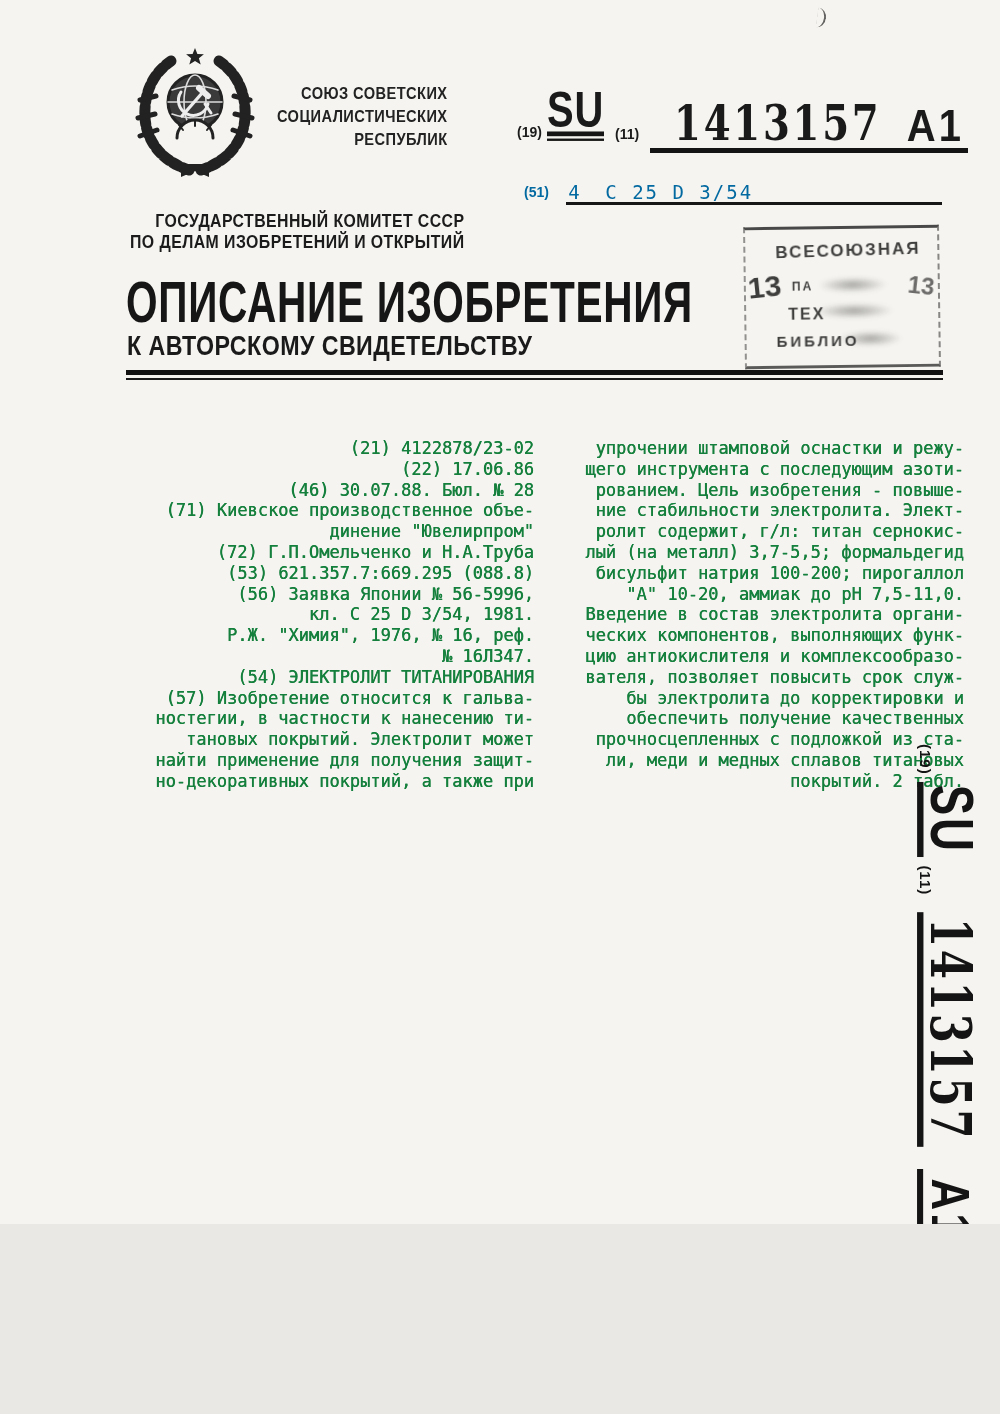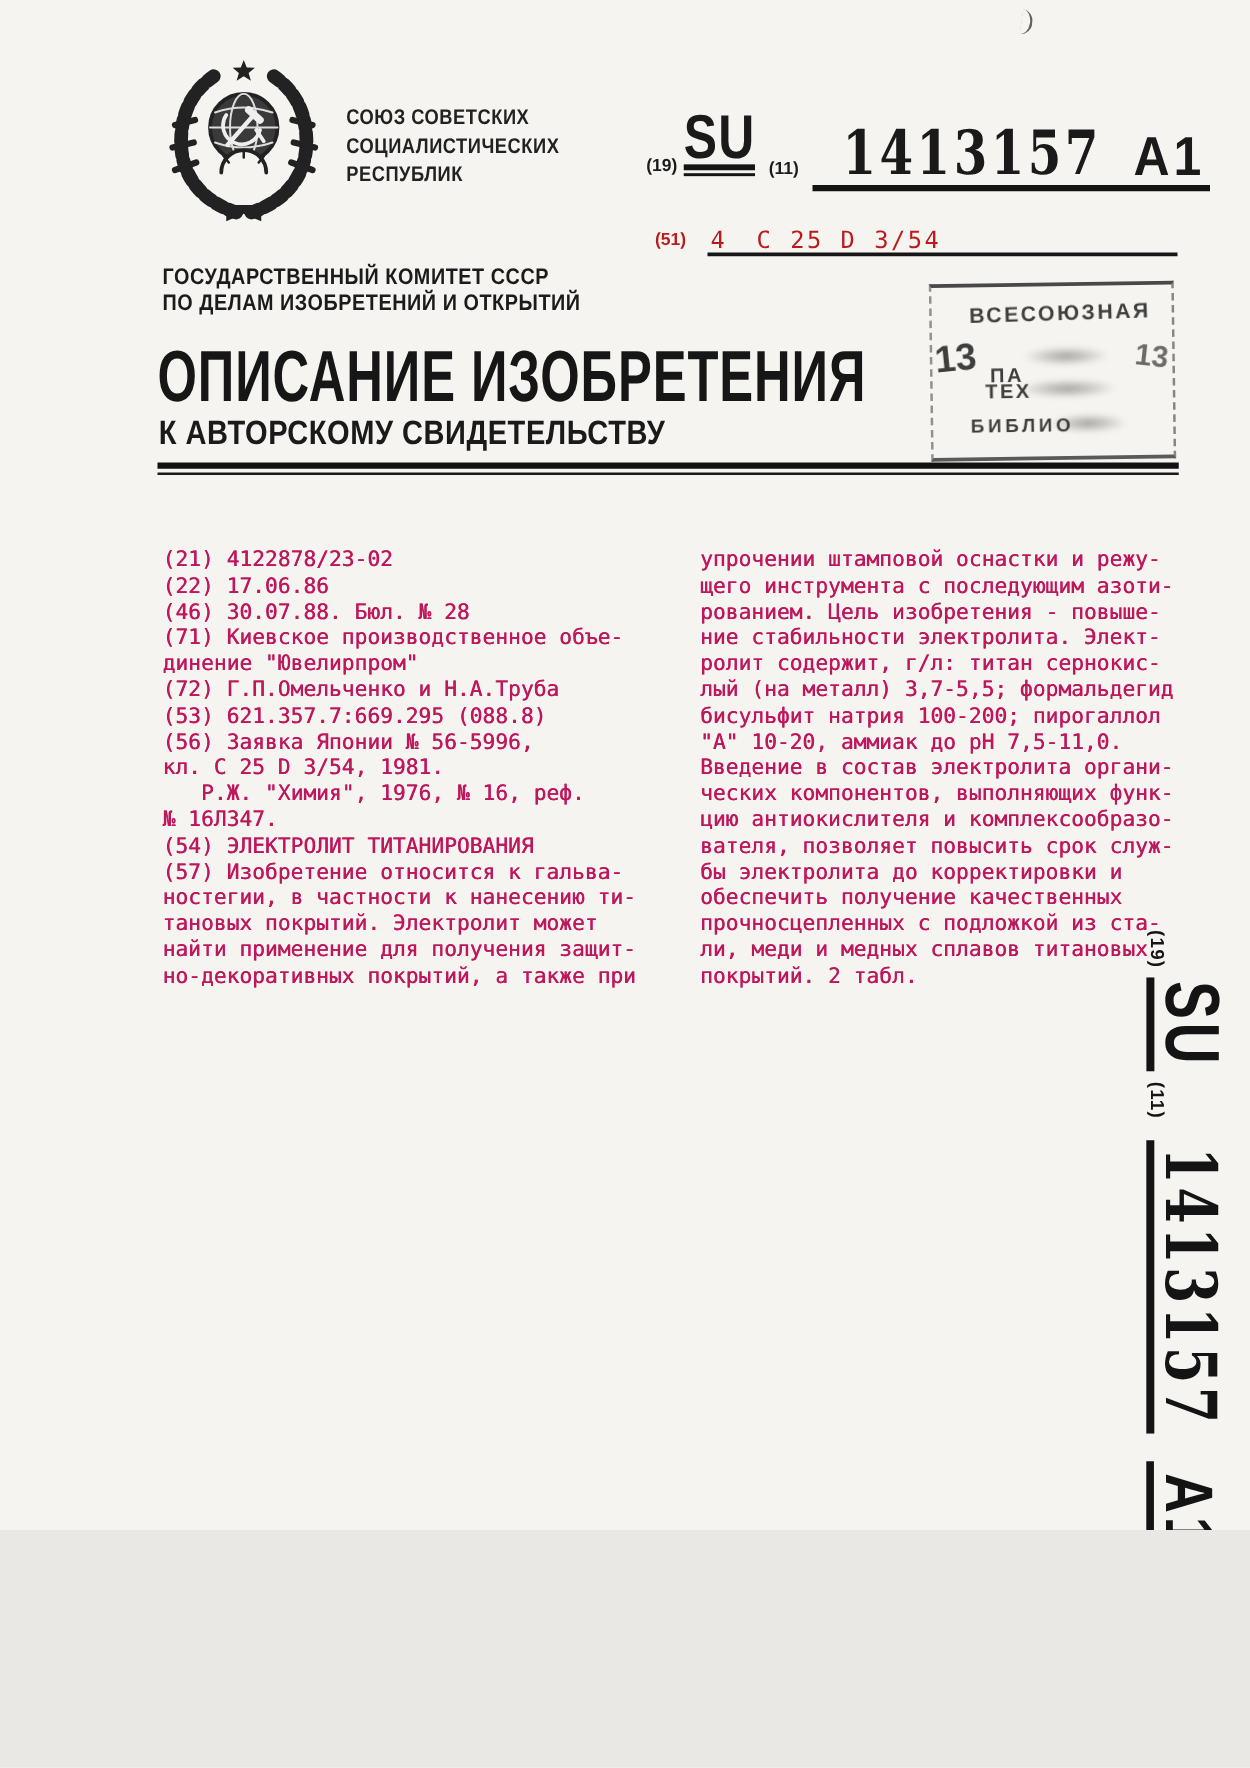--- a/index.html
+++ b/index.html
@@ -7,6 +7,7 @@
     position:relative;width:1000px;height:1224px;margin:0 auto;
     background:#f5f4f0;color:#1a1a1a;overflow:hidden;
     font-family:"DejaVu Sans Mono",monospace;
+    text-align:right;
   }
   .abs{position:absolute;}
 

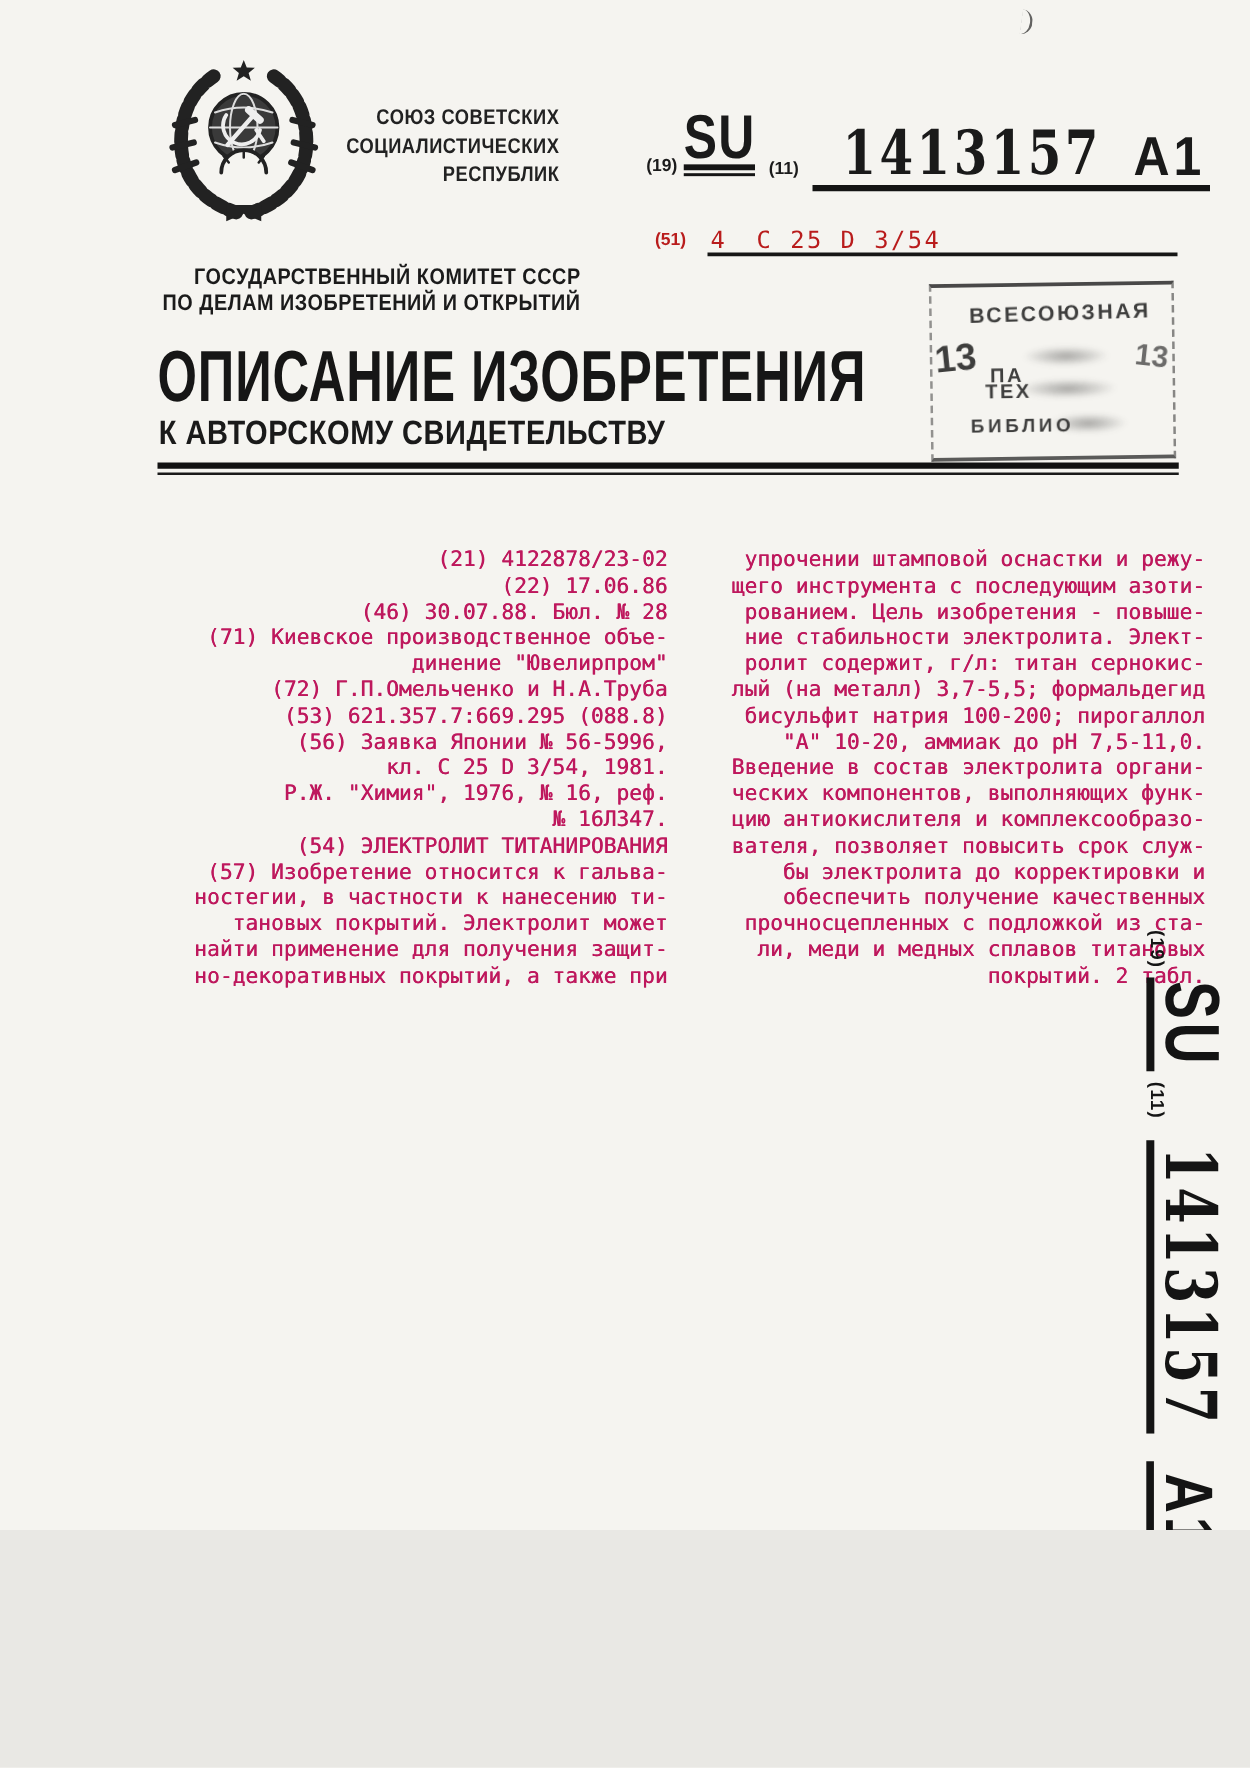--- a/index.html
+++ b/index.html
@@ -42,7 +42,7 @@
   .hdr-kind{font:700 40px "Liberation Sans",sans-serif;letter-spacing:3px;line-height:.8;
     transform:scale(1,1.1);transform-origin:0 100%;}
 
-  .ipc-row{left:524px;top:181px;font-size:19px;color:#b91c1c;}
+  .ipc-row{left:524px;top:181px;font-size:19px;color:#0369a1;}
   .ipc-label{font:700 14px "Liberation Sans",sans-serif;vertical-align:2px;}
   .ipc-edition{margin-left:8px;}
   .ipc-class{margin-left:14px;letter-spacing:2px;}

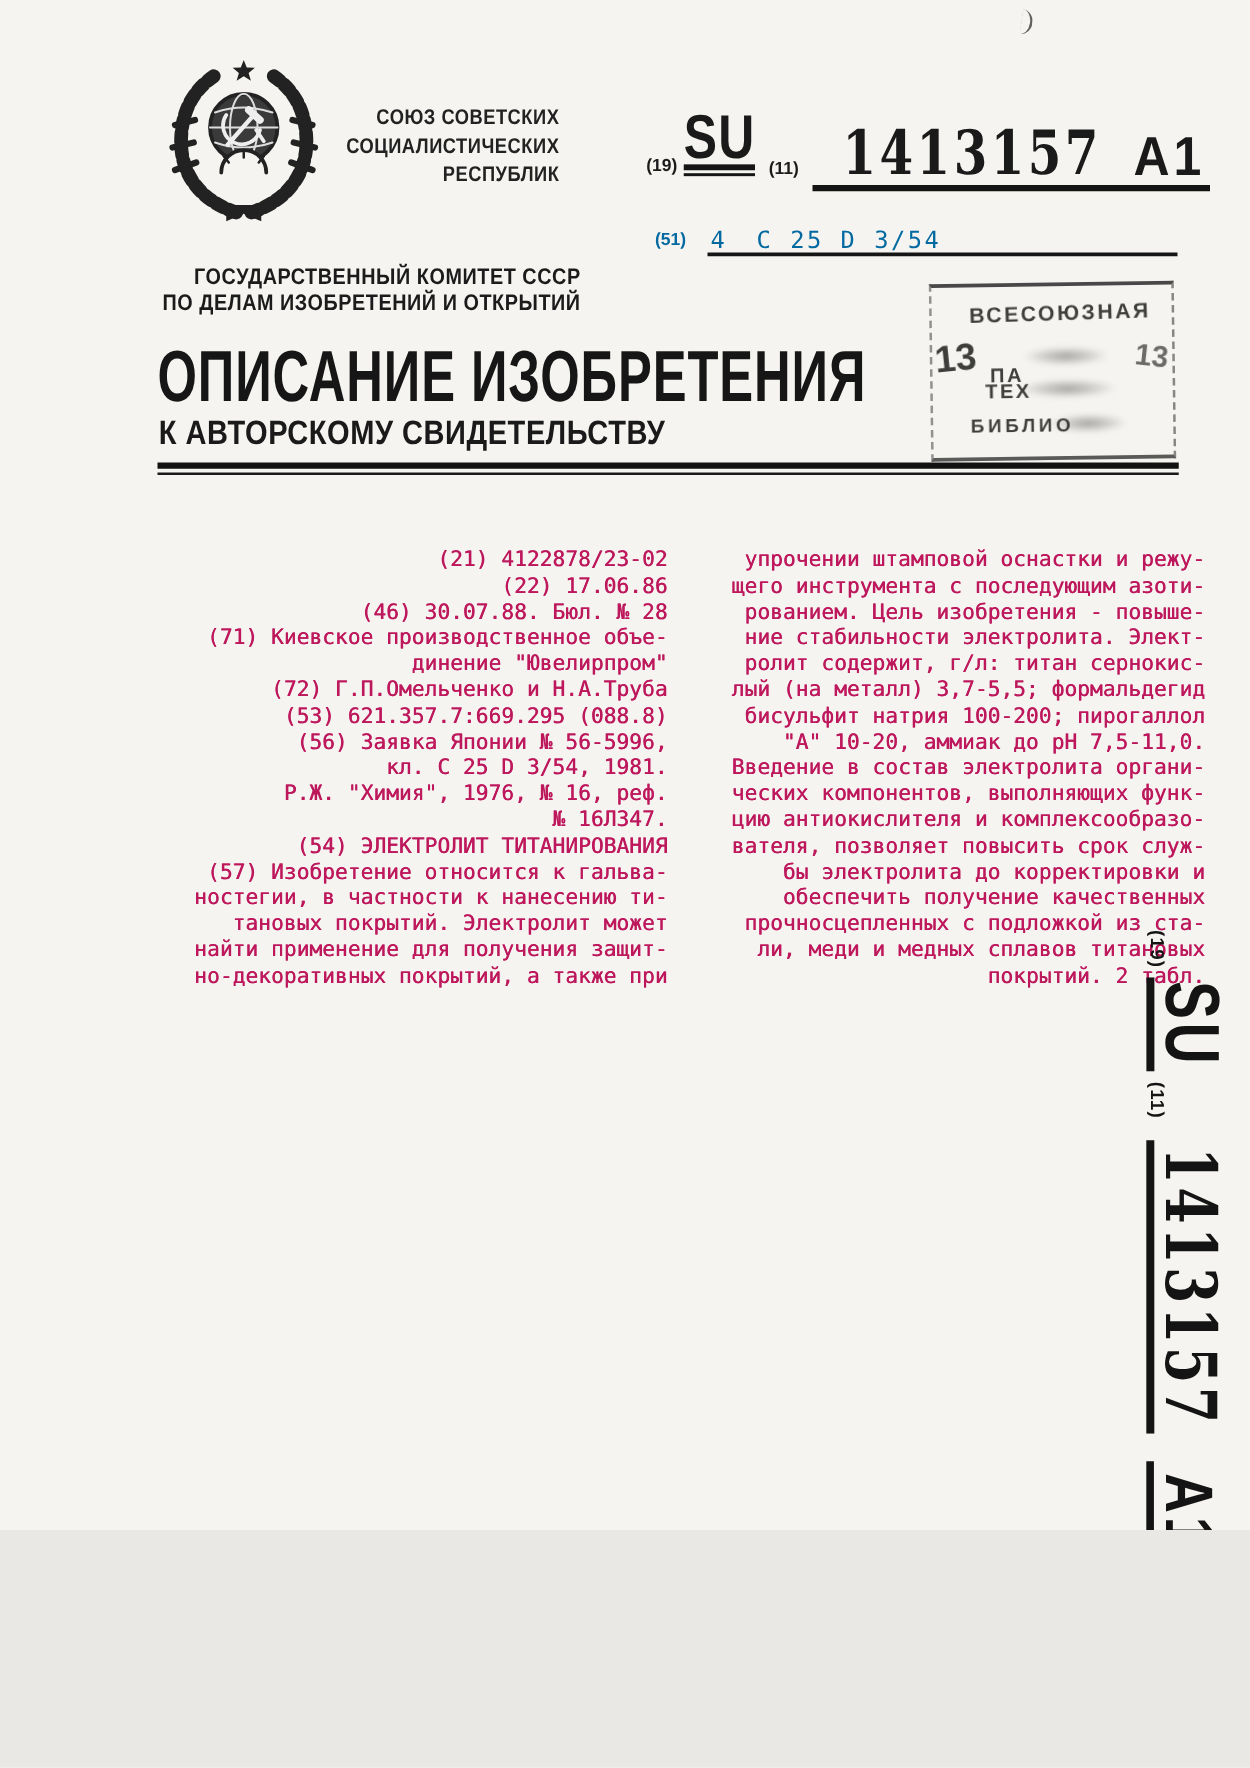--- a/index.html
+++ b/index.html
@@ -75,7 +75,7 @@
   .stamp .row{position:absolute;font-family:"Liberation Sans",sans-serif;font-weight:700;
     filter:blur(.4px);white-space:nowrap;}
   .st-1{left:30px;top:12px;font-size:17px;letter-spacing:2px;transform:rotate(-1deg);}
-  .st-2{left:46px;top:50px;font-size:16px;letter-spacing:2px;margin-top:13px;}
+  .st-2{left:46px;top:50px;font-size:12px;letter-spacing:2px;}
   .st-3{left:42px;top:76px;font-size:16px;letter-spacing:2px;}
   .st-4{left:30px;top:103px;font-size:15px;letter-spacing:3px;filter:blur(.7px);}
   .st-nl{left:2px;top:40px;font:700 30px "DejaVu Serif",serif;transform:rotate(-5deg);filter:blur(.3px);}

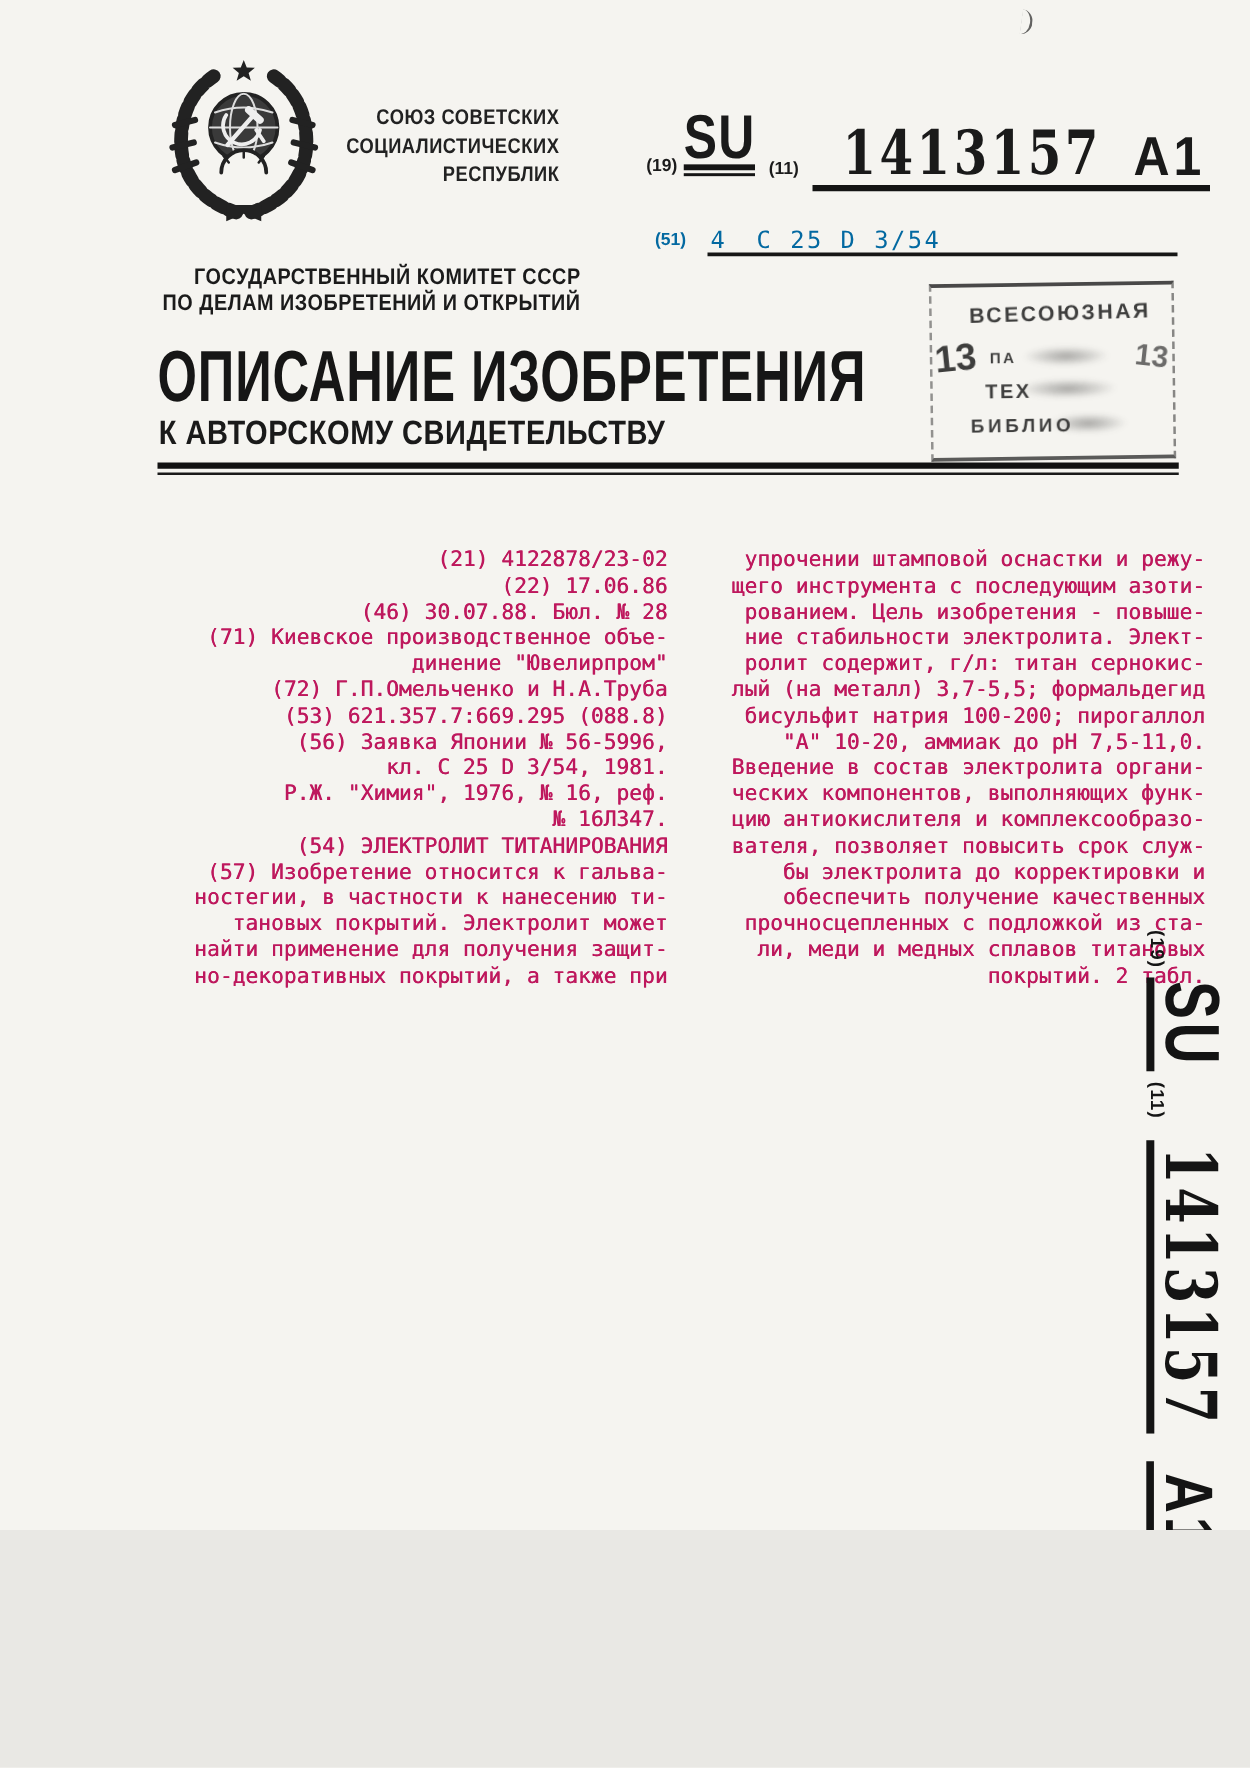--- a/index.html
+++ b/index.html
@@ -87,7 +87,7 @@
   
   .col{
     top:438px;font-size:17px;line-height:20.8px;white-space:pre-wrap;
-    color:#be185d;text-shadow:.35px 0 0 currentColor;
+    color:#15803d;text-shadow:.35px 0 0 currentColor;
   }
   .colL{left:130px;width:404px;}
   .colR{left:560px;width:404px;}

